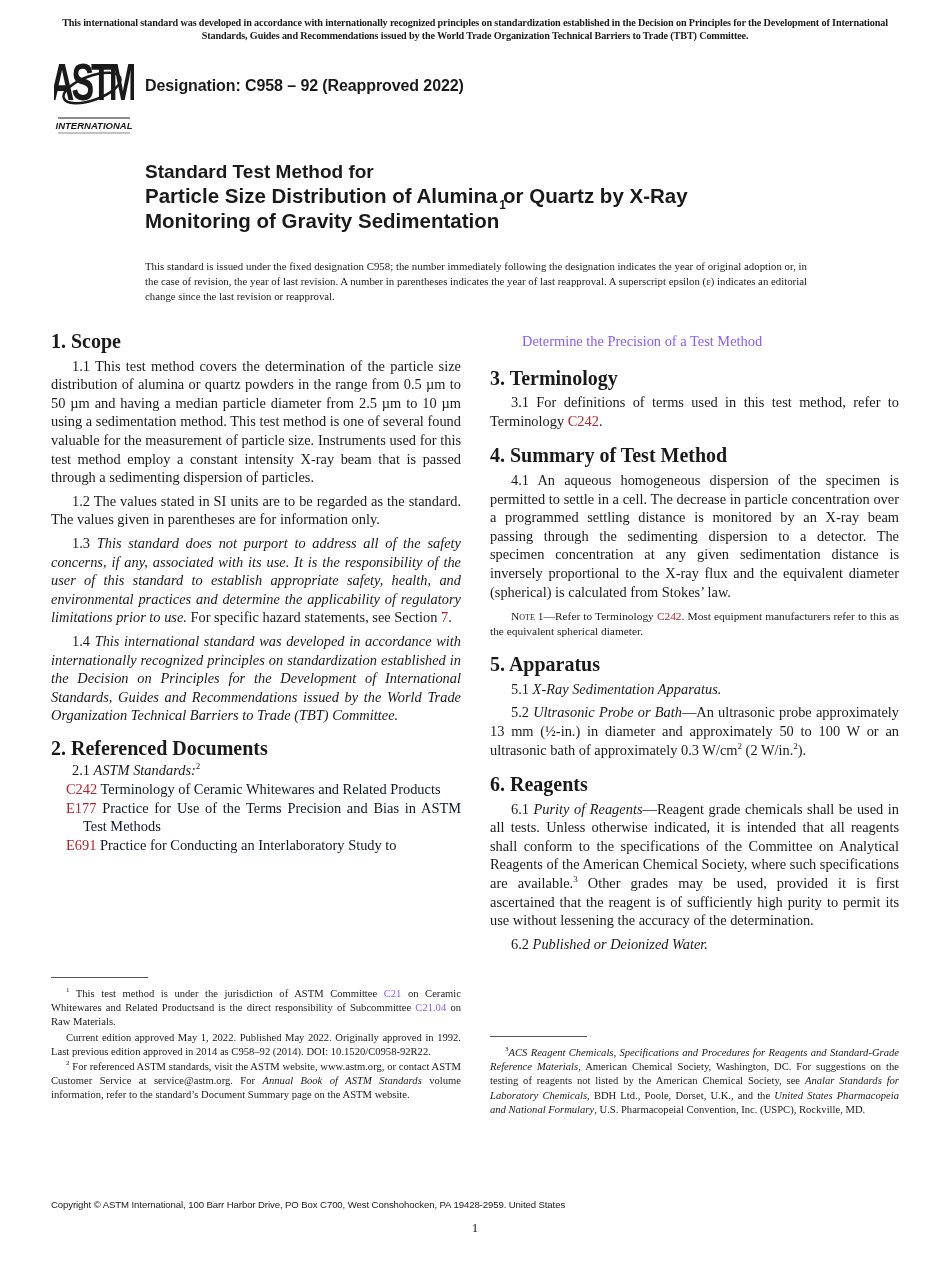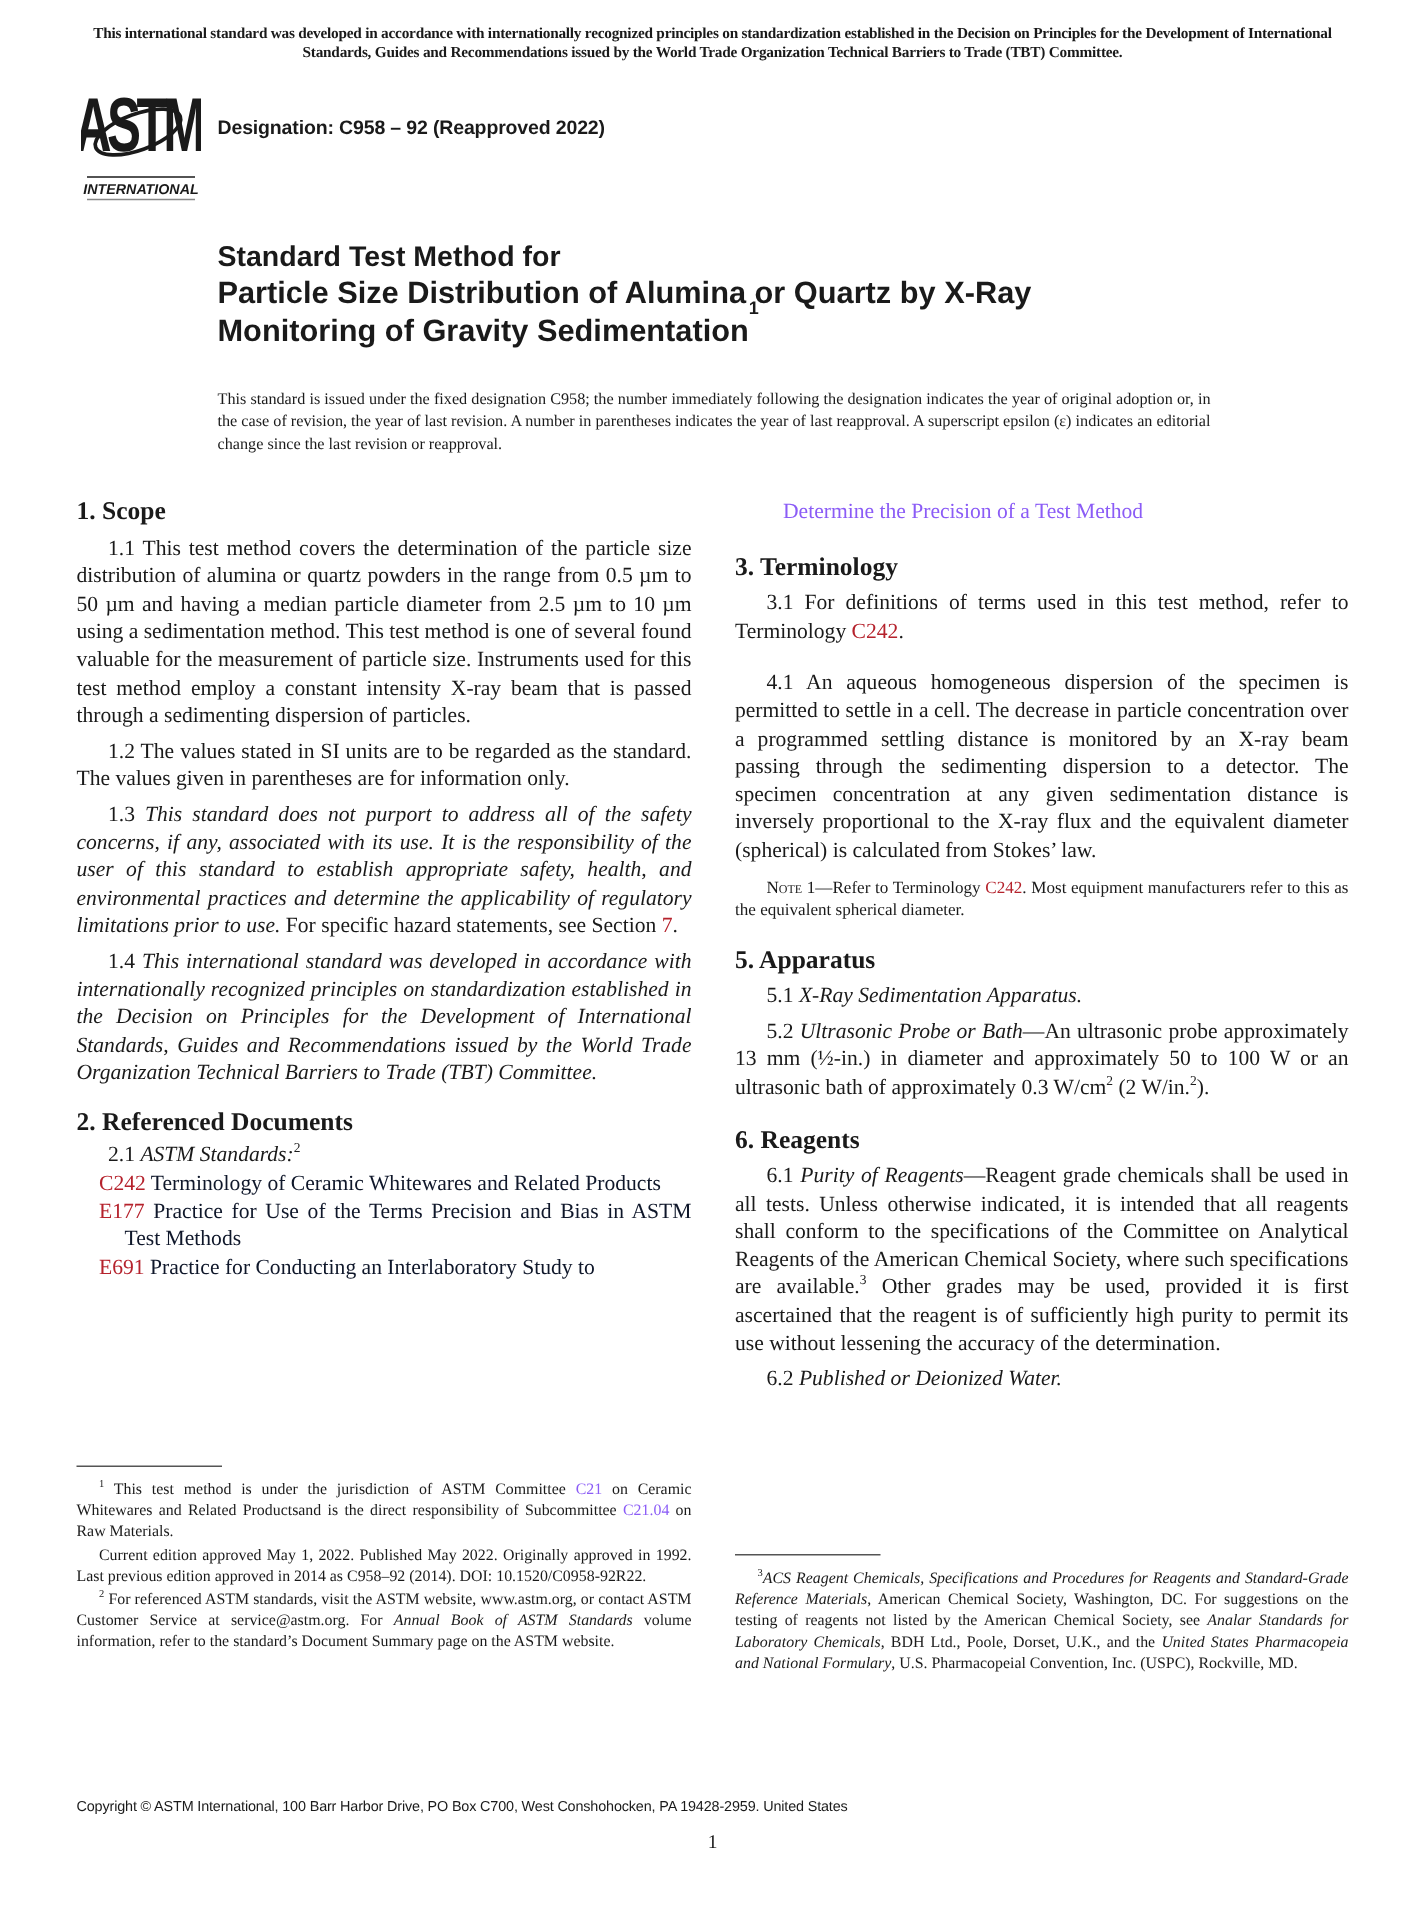--- a/index.html
+++ b/index.html
@@ -7,7 +7,7 @@
   .abs { position: absolute; }
   .notice { left: 40px; top: 16px; width: 870px; text-align: center; font-family: "Liberation Serif", serif; font-weight: bold; font-size: 10.2px; line-height: 13px; letter-spacing: -0.15px; }
   .logo { left: 54px; top: 54px; width: 80px; height: 80px; }
-  .designation { left: 145px; top: 77px; font-family: "Liberation Sans", sans-serif; font-weight: bold; font-size: 13px; letter-spacing: -0.1px; }
+  .designation { left: 145px; top: 77px; font-family: "Liberation Sans", sans-serif; font-weight: bold; font-size: 16px; letter-spacing: -0.1px; }
   .title { left: 145px; top: 161px; width: 720px; font-family: "Liberation Sans", sans-serif; font-weight: bold; color: #1a1a1a; }
   .title .l1 { font-size: 19px; line-height: 22px; display:block; }
   .title .l2 { font-size: 20.5px; line-height: 25px; display:block; }

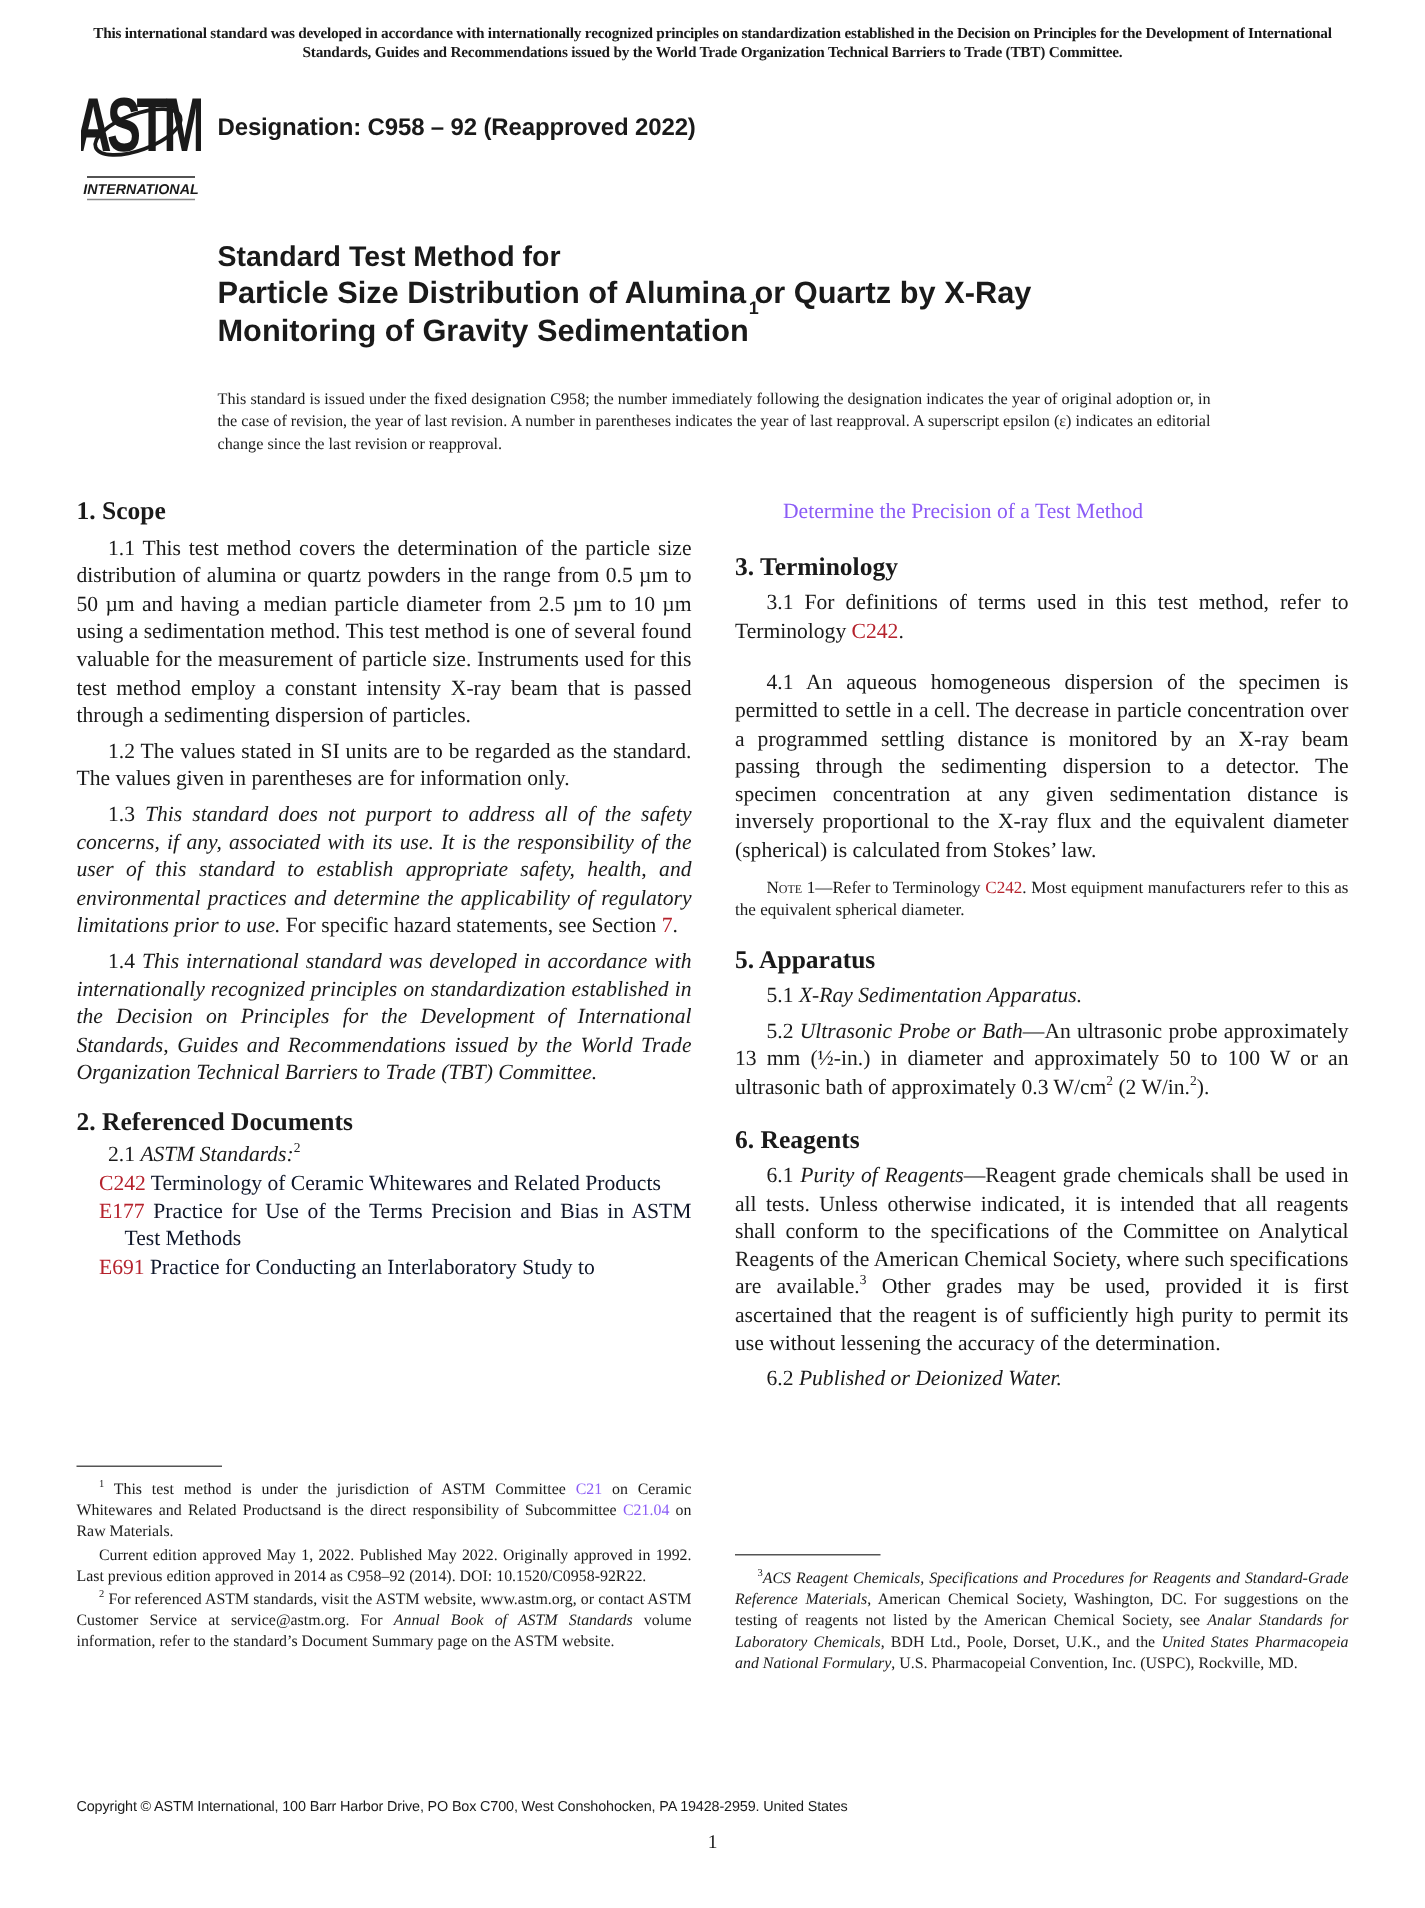--- a/index.html
+++ b/index.html
@@ -16,7 +16,7 @@
   .col { position: absolute; width: 410px; font-size: 14.4px; line-height: 18.6px; text-align: justify; }
   .colL { left: 51px; top: 332px; }
   .colR { left: 490px; top: 332px; width: 409px; }
-  h2 { font-size: 17px; font-weight: bold; margin: 0 0 6px 0; line-height: 18.6px; }
+  h2 { font-size: 20px; font-weight: bold; margin: 0 0 6px 0; line-height: 18.6px; }
   p { margin: 0 0 5px 0; text-indent: 21px; }
   .it { font-style: italic; }
   .red { color: #b5222c; }

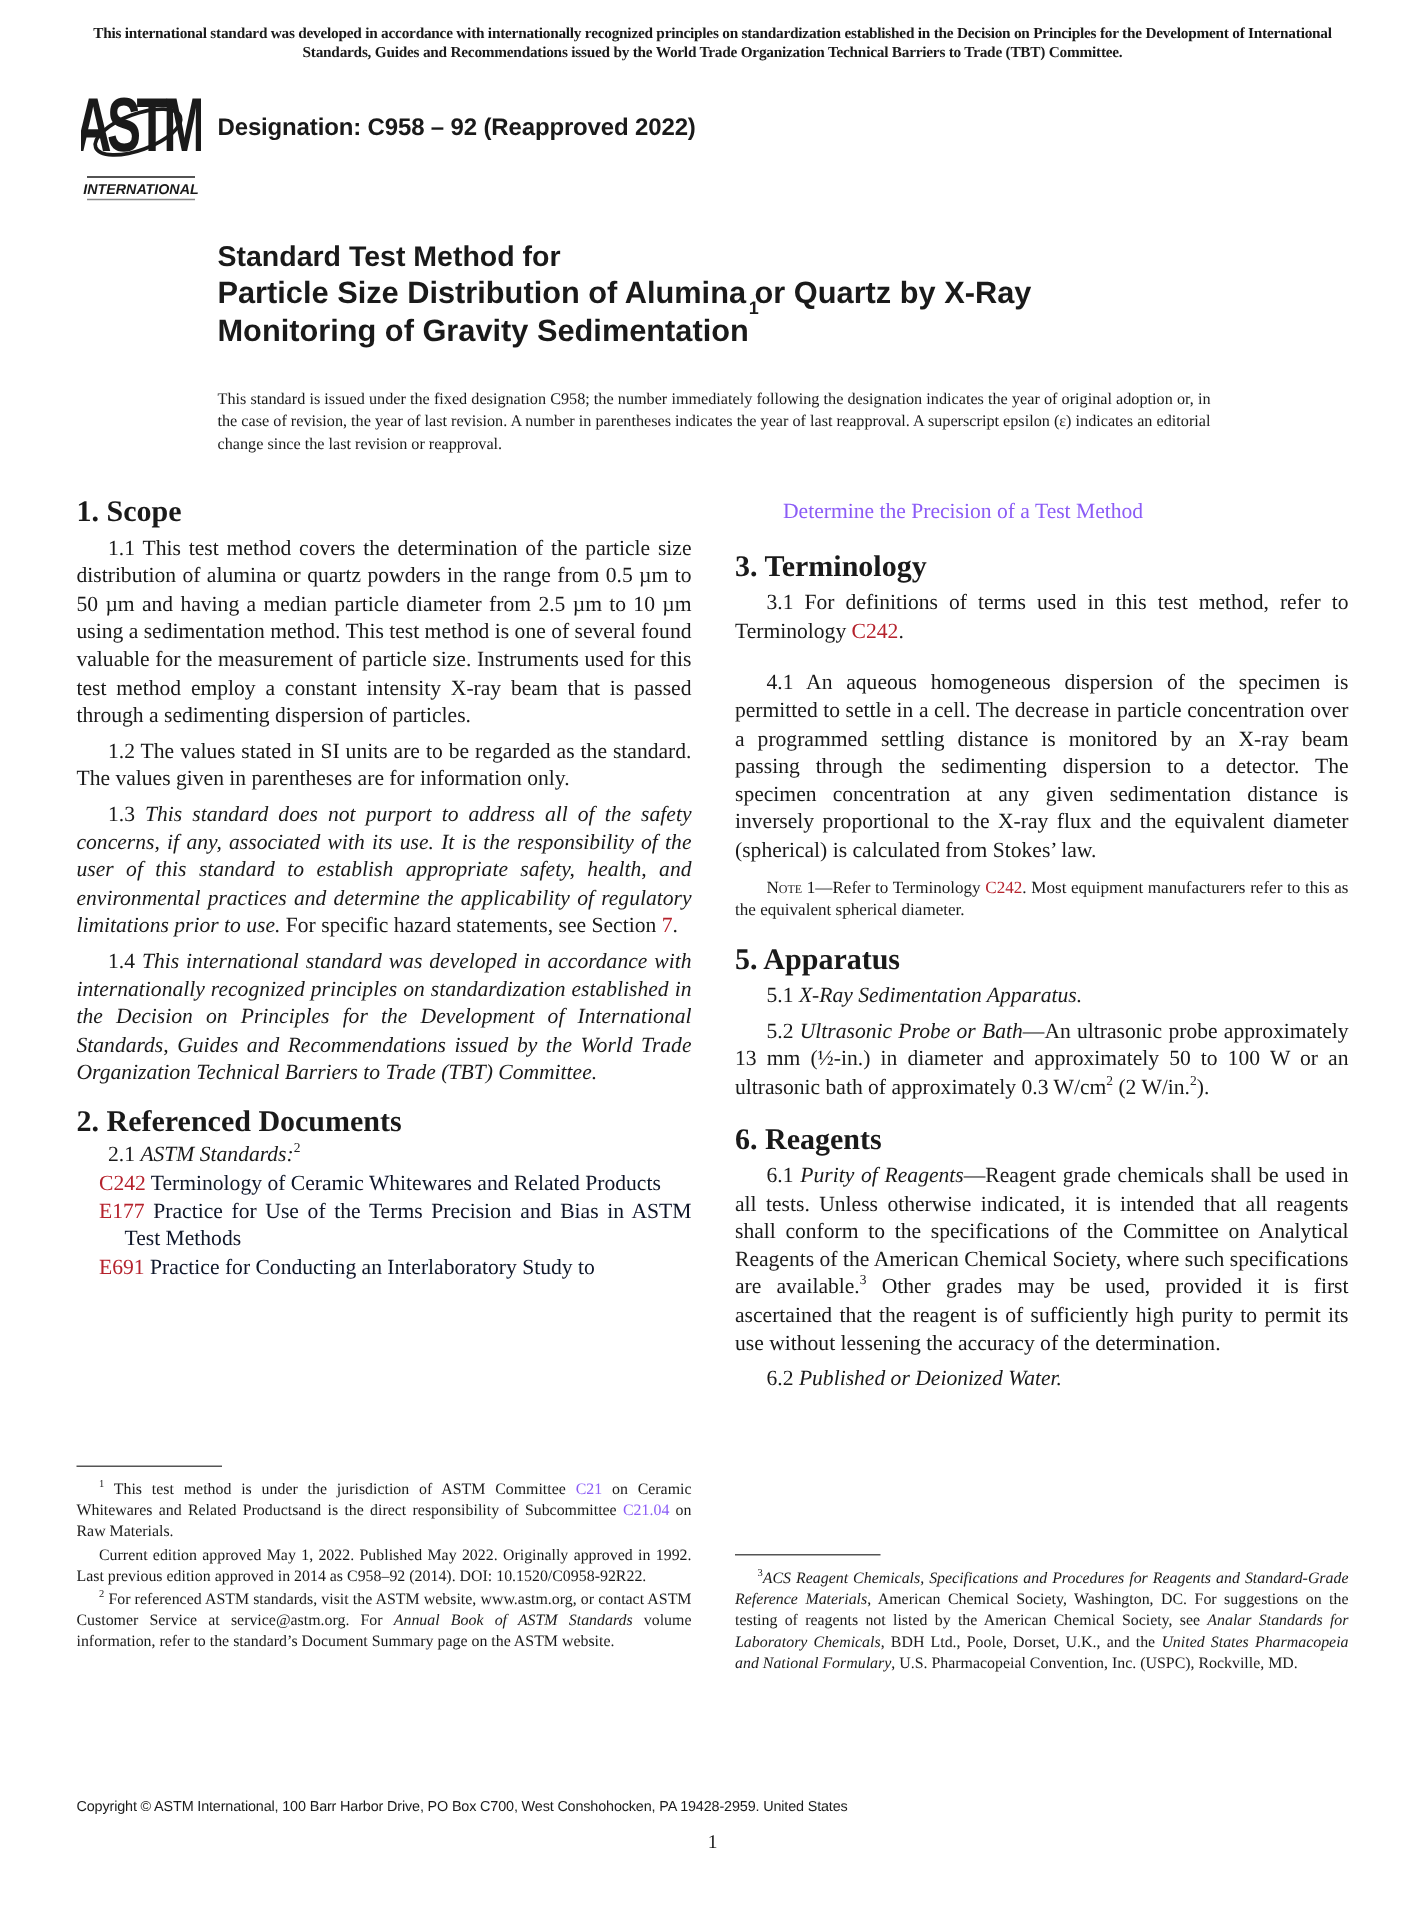--- a/index.html
+++ b/index.html
@@ -86,6 +86,7 @@
   <h2>3.  Terminology</h2>
   <p style="margin-bottom:16px"><span>3.1  For definitions of terms used in this test method, refer to Terminology </span><span class="red">C242</span><span>.</span></p>
 
+  <h2>4.  Summary of Test Method</h2>
   <p>4.1  An aqueous homogeneous dispersion of the specimen is permitted to settle in a cell. The decrease in particle concentration over a programmed settling distance is monitored by an X-ray beam passing through the sedimenting dispersion to a detector. The specimen concentration at any given sedimentation distance is inversely proportional to the X-ray flux and the equivalent diameter (spherical) is calculated from Stokes’ law.</p>
   <div class="note"><span class="sc">Note</span><span> 1—Refer to Terminology </span><span class="red">C242</span><span>. Most equipment manufacturers refer to this as the equivalent spherical diameter.</span></div>
 

